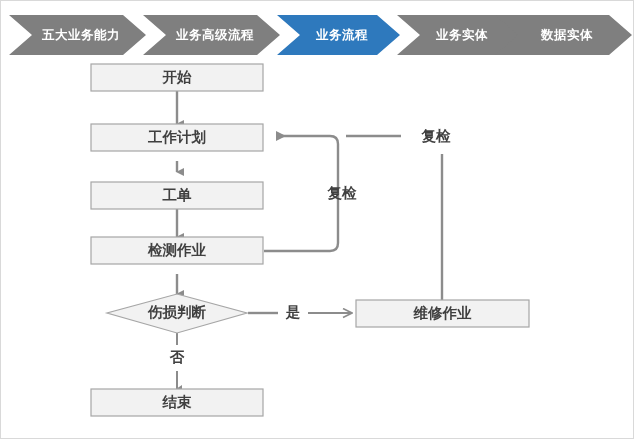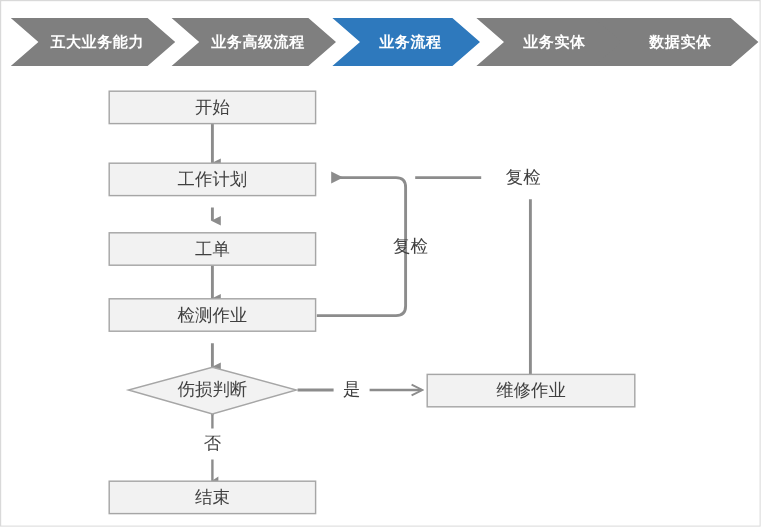--- a/index.html
+++ b/index.html
@@ -45,9 +45,10 @@
   #flow {
     position: absolute;
     left: 0;
-    top: 56px;
+    top: 44px;
     width: 634px;
     height: 383px;
+    font-weight: bold;
   }
   #flow svg { display: block; }
 

